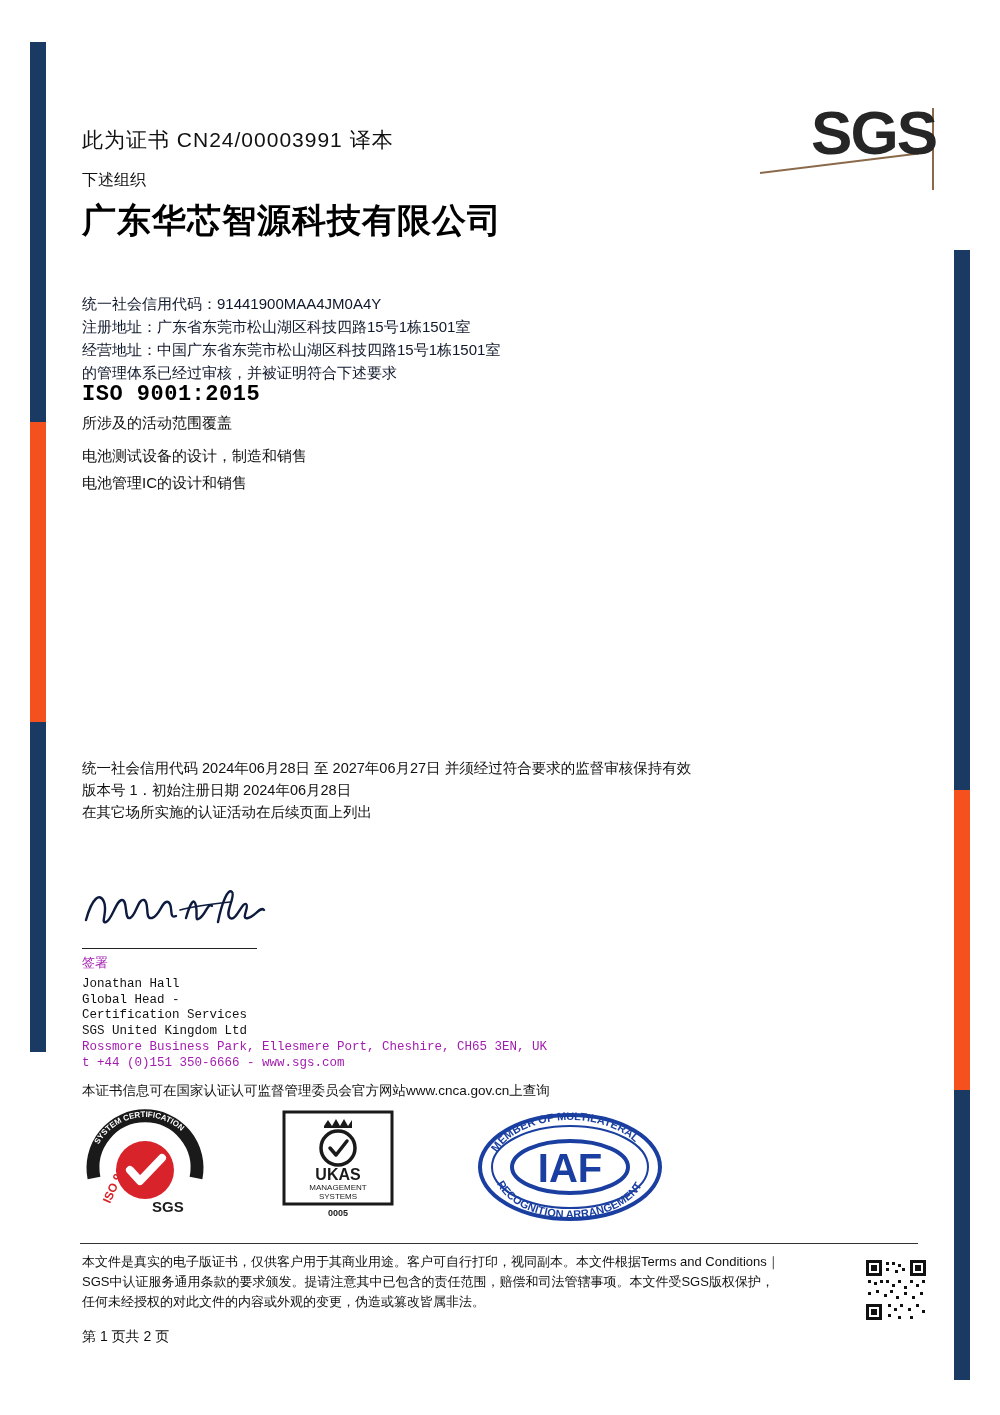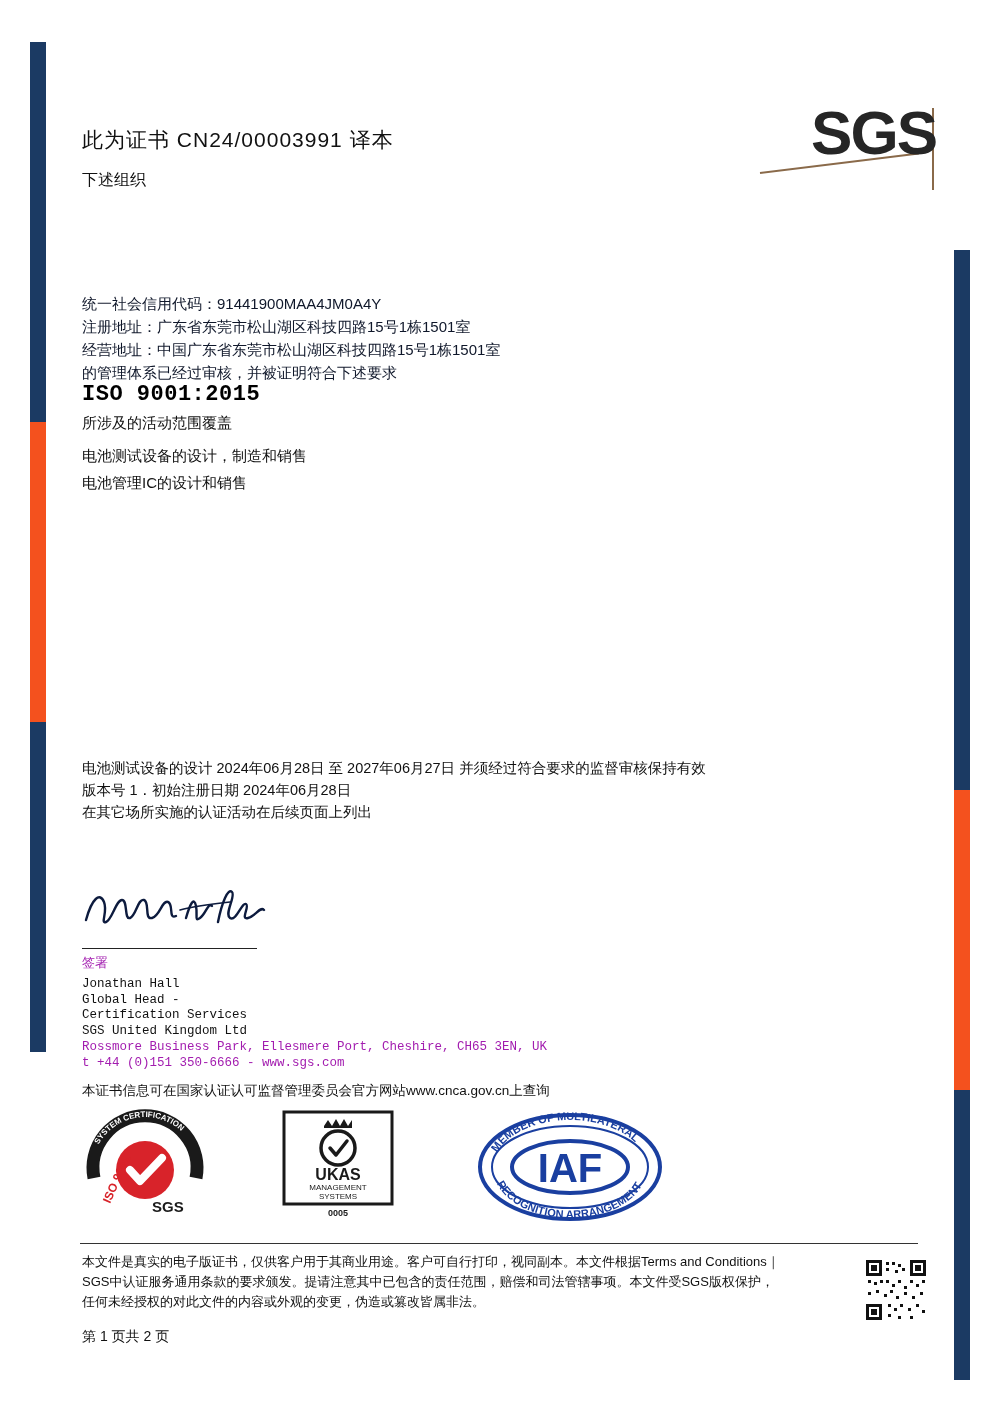--- a/index.html
+++ b/index.html
@@ -249,6 +249,7 @@
 
   <div class="line-translation">此为证书 CN24/00003991 译本</div>
   <div class="line-below-org">下述组织</div>
+  <div class="org-name">广东华芯智源科技有限公司</div>
 
   <div class="details">
     <div>统一社会信用代码：91441900MAA4JM0A4Y</div>

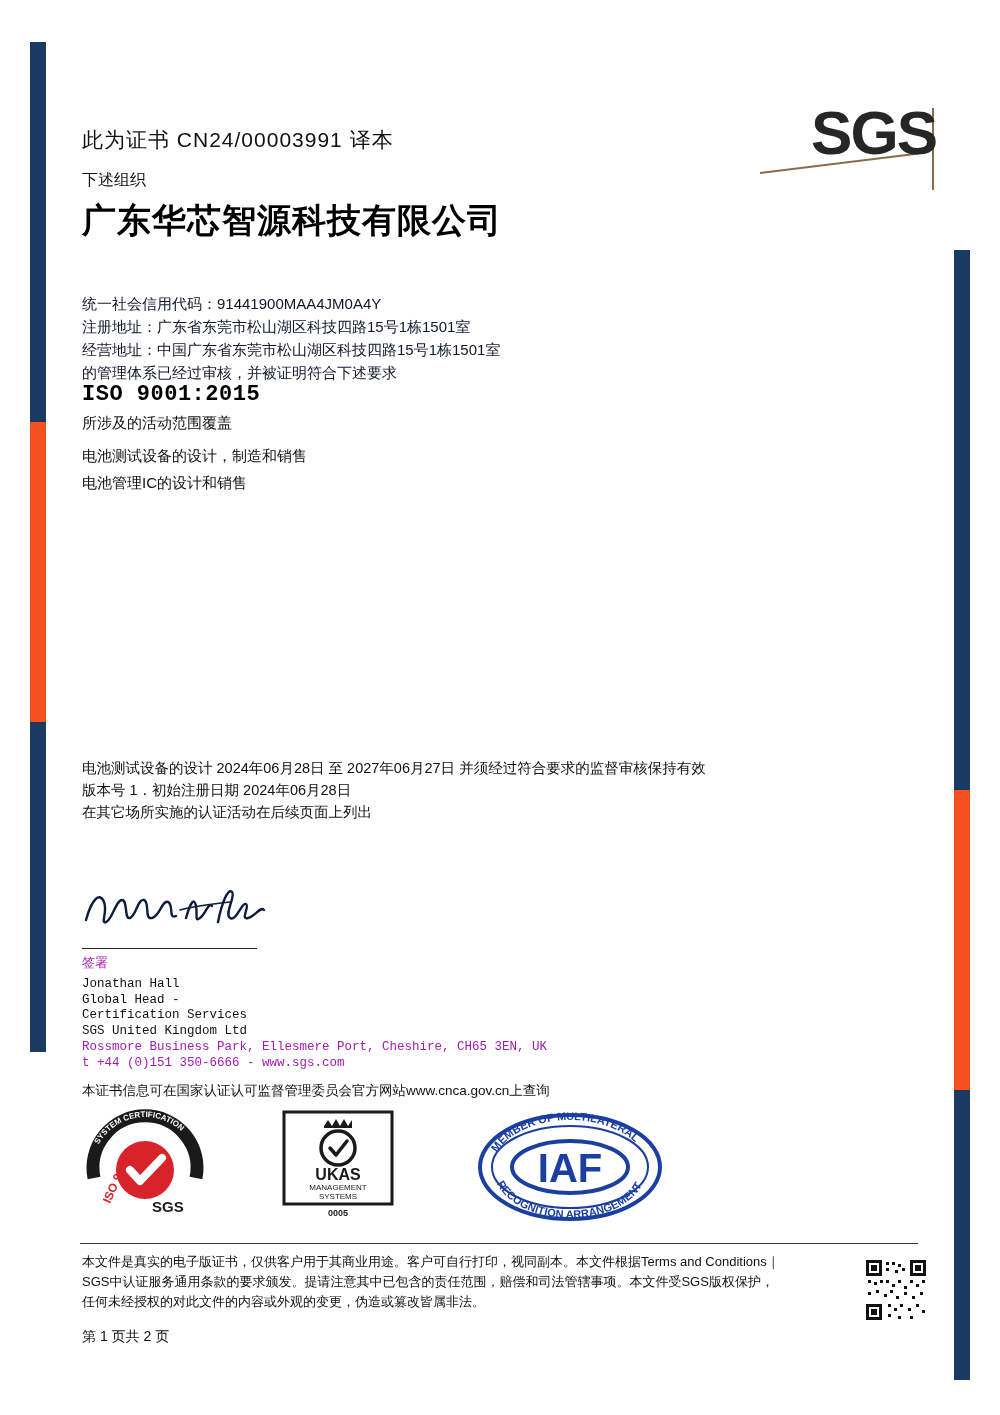--- a/index.html
+++ b/index.html
@@ -266,7 +266,7 @@
   </div>
 
   <div class="validity">
-    <div>电池测试设备的设计  2024年06月28日  至  2027年06月27日  并须经过符合要求的监督审核保持有效</div>
+    <div>统一社会信用代码  2024年06月28日  至  2027年06月27日  并须经过符合要求的监督审核保持有效</div>
     <div>版本号 1．初始注册日期 2024年06月28日</div>
     <div>在其它场所实施的认证活动在后续页面上列出</div>
   </div>

